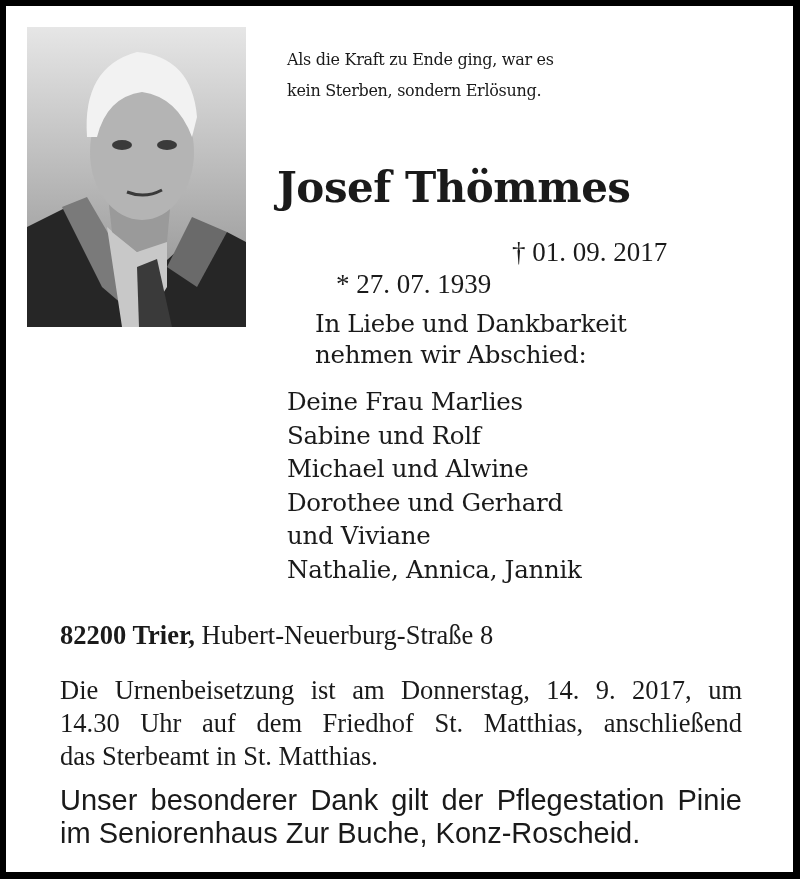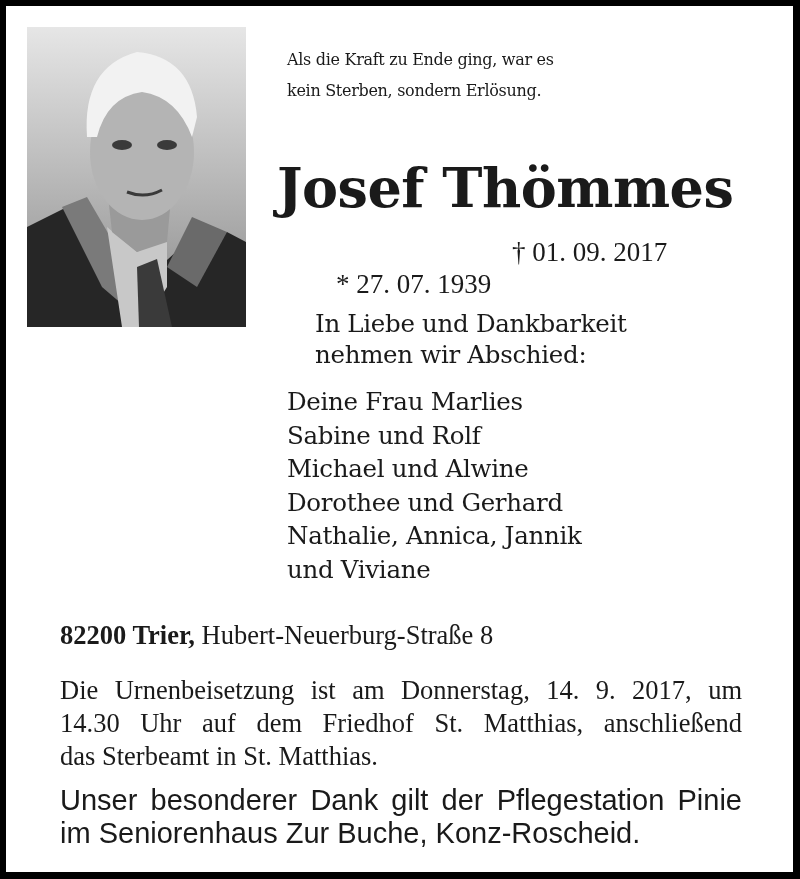--- a/index.html
+++ b/index.html
@@ -21,7 +21,7 @@
     .name {
       position: absolute; left: 271px; top: 152px; width: 520px;
       font-family: "DejaVu Serif", serif; font-weight: bold;
-      font-size: 54px; line-height: 60px; letter-spacing: -0.5px; color: #1a1a1a;
+      font-size: 42px; line-height: 60px; letter-spacing: -0.5px; color: #1a1a1a;
     }
     .dates {
       position: absolute; left: 303px; top: 230px; width: 480px;

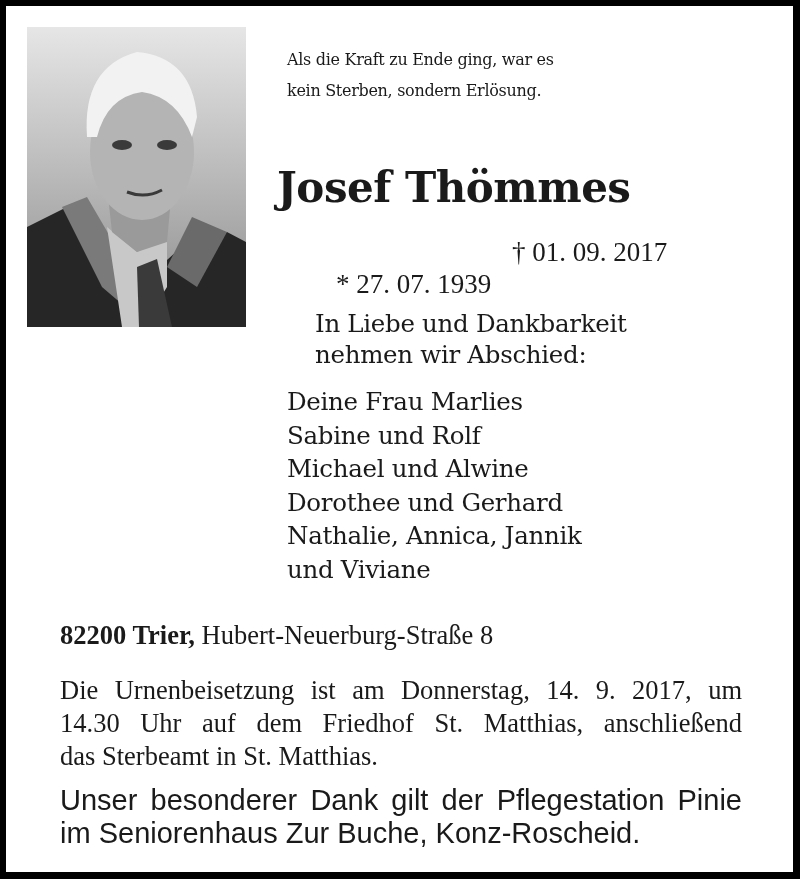--- a/index.html
+++ b/index.html
@@ -115,8 +115,8 @@
     <div>Sabine und Rolf</div>
     <div>Michael und Alwine</div>
     <div>Dorothee und Gerhard</div>
+    <div>und Viviane</div>
     <div>Nathalie, Annica, Jannik</div>
-    <div>und Viviane</div>
   </div>
 
   <div class="address">

